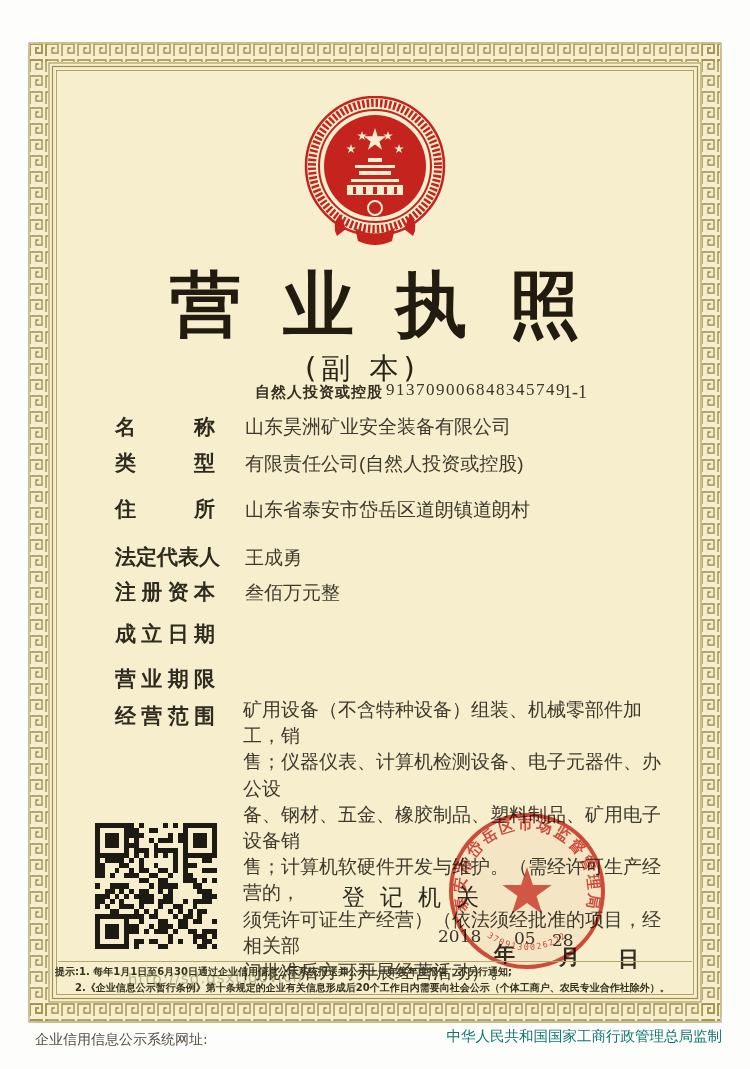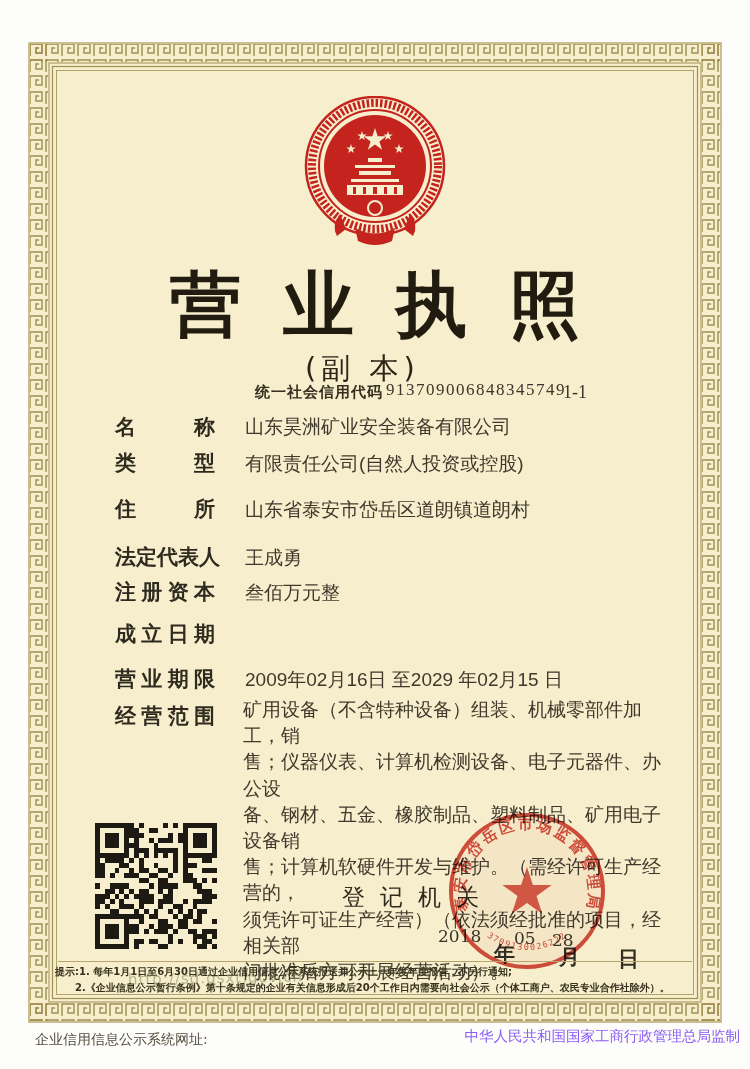--- a/index.html
+++ b/index.html
@@ -11,6 +11,7 @@
   .paper{
     position:absolute;left:28px;top:42px;width:694px;height:981px;
     background:#f6eecd;
+    border-radius:11px;
   }
   .borderart{position:absolute;left:0;top:0;}
   

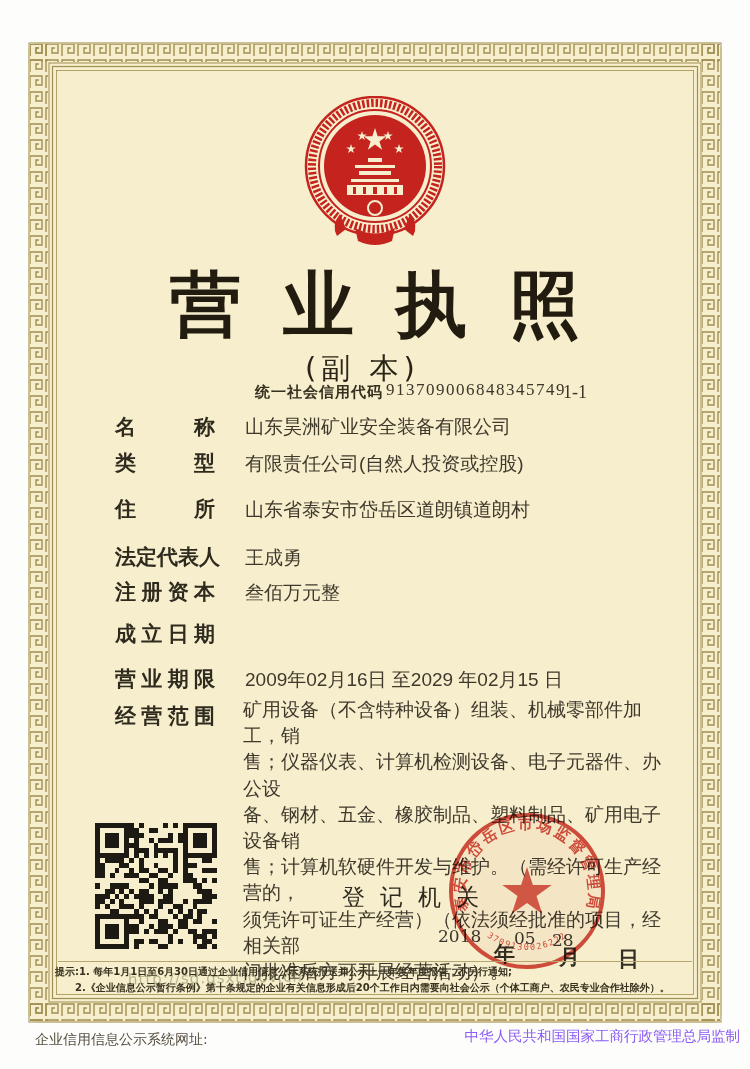--- a/index.html
+++ b/index.html
@@ -119,7 +119,7 @@
 
   <div class="abs title">营业执照</div>
   <div class="abs copy">(副 本)</div>
-  <div class="abs credit-label">统一社会信用代码</div>
+  <div class="abs credit-label">自然人投资或控股</div>
   <div class="abs credit-num">913709006848345749</div>
   <div class="abs sheet-no">1-1</div>
 

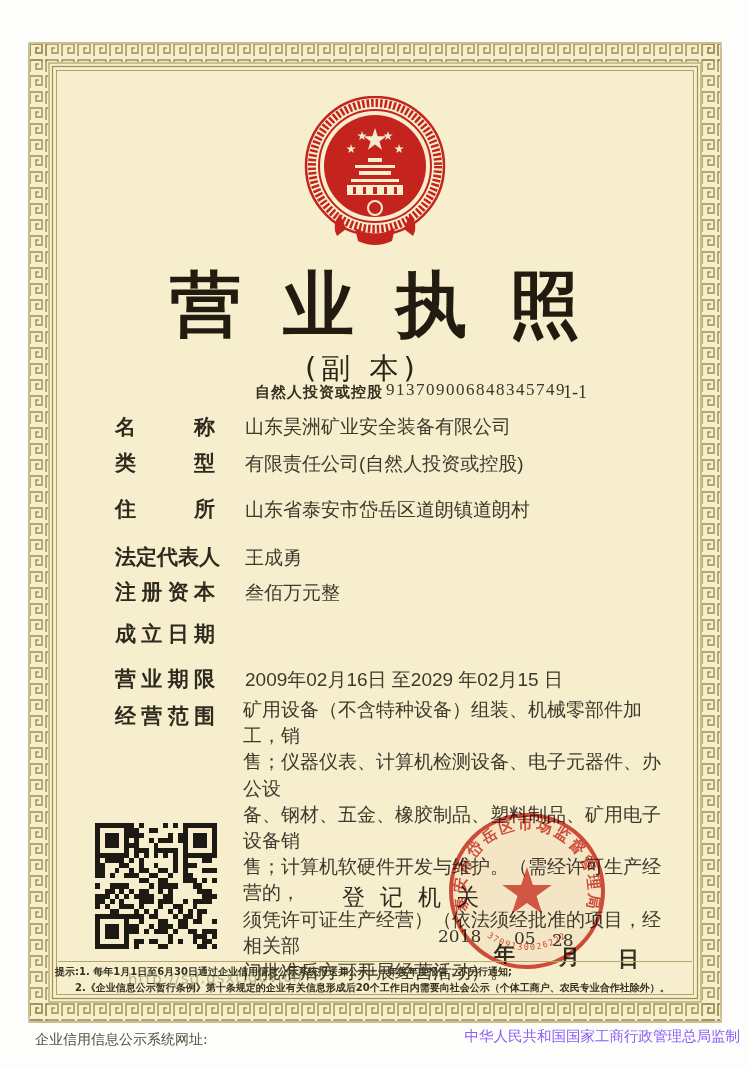--- a/index.html
+++ b/index.html
@@ -171,7 +171,6 @@
       <span>期</span>
       <span>限</span>
     </div>
-  <div class="abs fvalue" style="top:625px">2009年02月16日 至2029 年02月15 日</div>
 
   <div class="abs flabel jlabel" style="top:660px">
       <span>经</span>

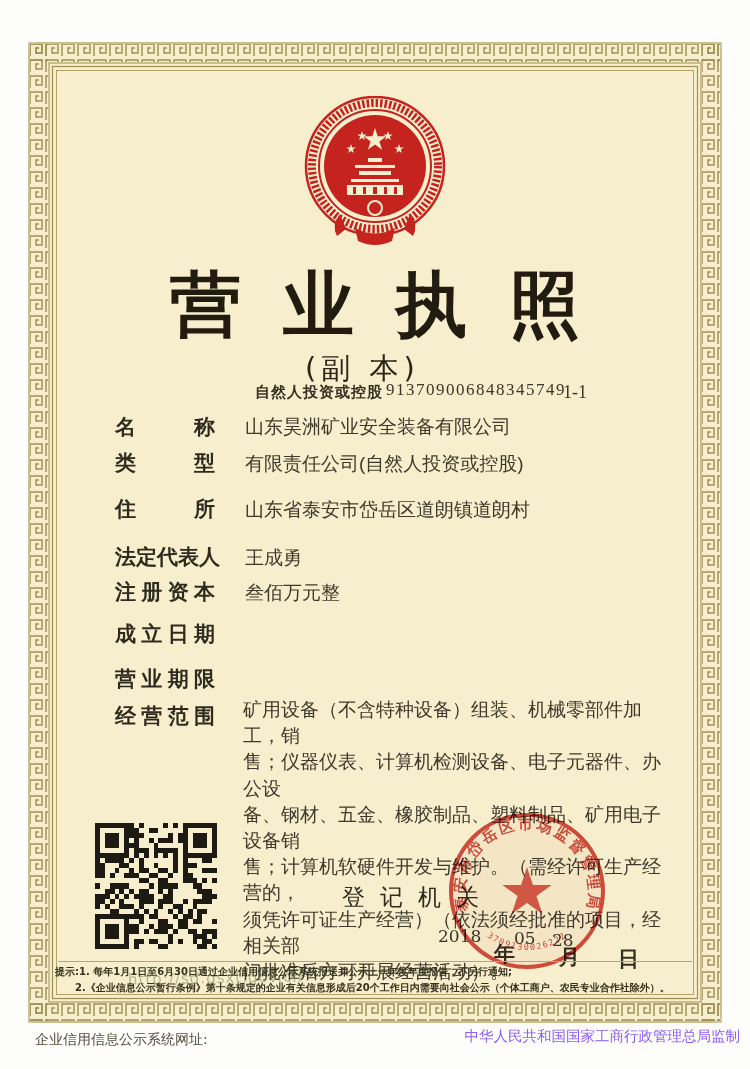--- a/index.html
+++ b/index.html
@@ -58,7 +58,7 @@
   .note2{left:47px;top:939px;}
   
   .footer-left{left:35px;top:1031px;font-size:14px;color:#554e3e;}
-  .footer-right{left:0;top:1027px;width:722px;text-align:right;font-size:14.5px;color:#8b5cf6;margin-left:18px;}
+  .footer-right{left:0;top:1027px;width:722px;text-align:right;font-size:14.5px;color:#0f766e;}
 </style>
 </head>
 <body>

